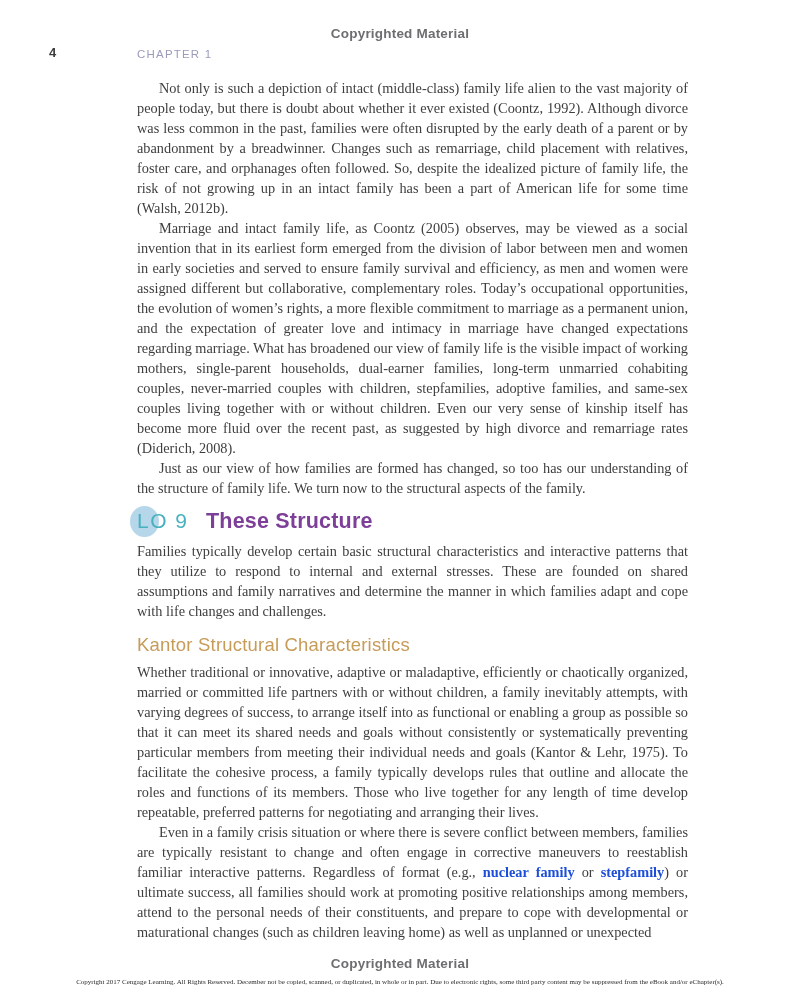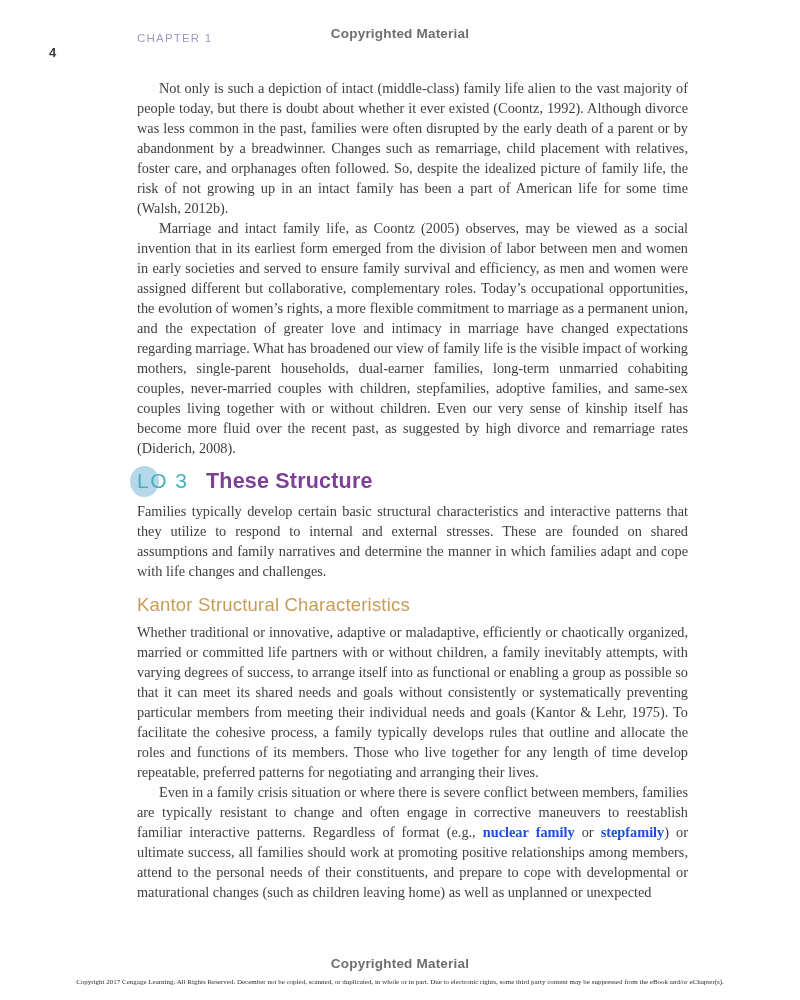--- a/index.html
+++ b/index.html
@@ -38,7 +38,7 @@
   .chapter-label {
     position: absolute;
     left: 137px;
-    top: 32px;
+    top: 48px;
     font-family: "Liberation Sans", sans-serif;
     font-size: 11.5px;
     letter-spacing: 1.2px;

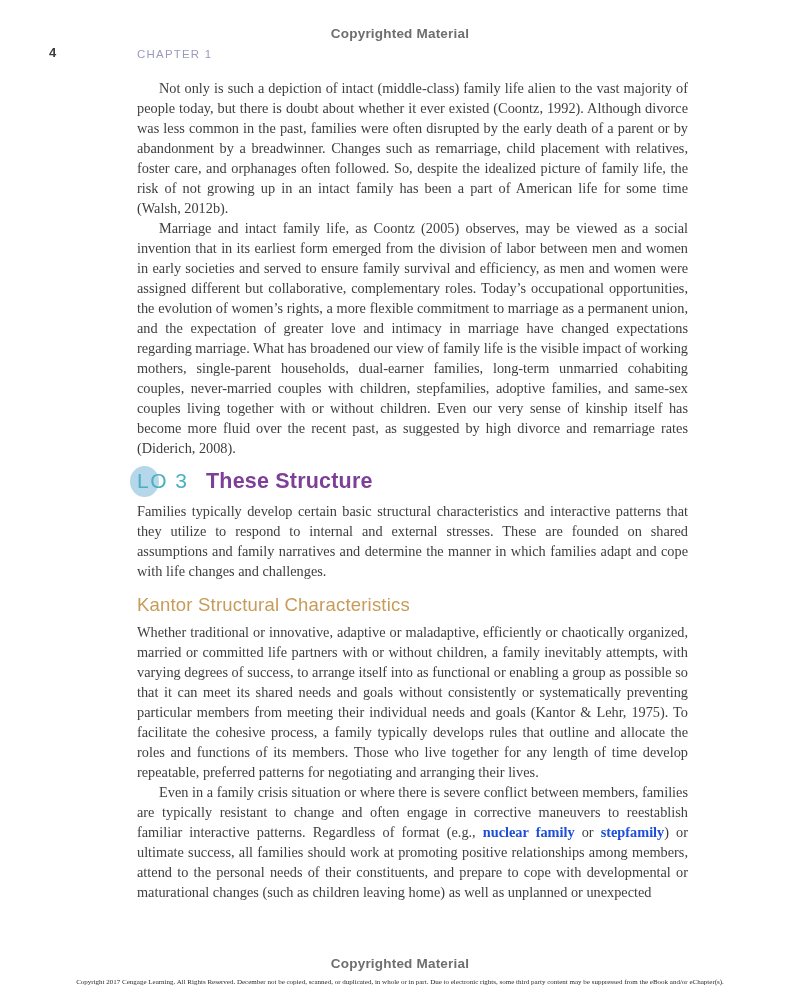--- a/index.html
+++ b/index.html
@@ -128,6 +128,7 @@
 
     <p class="body indent">Not only is such a depiction of intact (middle-class) family life alien to the vast majority of people today, but there is doubt about whether it ever existed (Coontz, 1992). Although divorce was less common in the past, families were often disrupted by the early death of a parent or by abandonment by a breadwinner. Changes such as remarriage, child placement with relatives, foster care, and orphanages often followed. So, despite the idealized picture of family life, the risk of not growing up in an intact family has been a part of American life for some time (Walsh, 2012b).</p>
     <p class="body indent">Marriage and intact family life, as Coontz (2005) observes, may be viewed as a social invention that in its earliest form emerged from the division of labor between men and women in early societies and served to ensure family survival and efficiency, as men and women were assigned different but collaborative, complementary roles. Today’s occupational opportunities, the evolution of women’s rights, a more flexible commitment to marriage as a permanent union, and the expectation of greater love and intimacy in marriage have changed expectations regarding marriage. What has broadened our view of family life is the visible impact of working mothers, single-parent households, dual-earner families, long-term unmarried cohabiting couples, never-married couples with children, stepfamilies, adoptive families, and same-sex couples living together with or without children. Even our very sense of kinship itself has become more fluid over the recent past, as suggested by high divorce and remarriage rates (Diderich, 2008).</p>
+    <p class="body indent">Just as our view of how families are formed has changed, so too has our understanding of the structure of family life. We turn now to the structural aspects of the family.</p>
 
     <div class="lo-heading">
       <span class="lo-ellipse"></span>

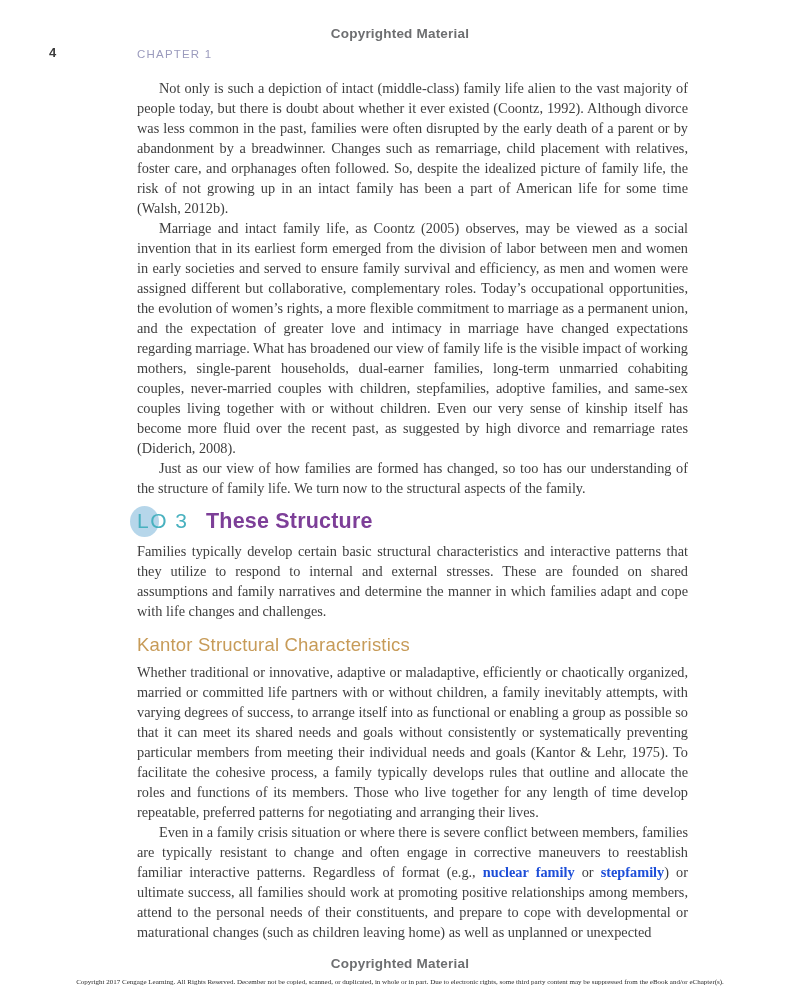--- a/index.html
+++ b/index.html
@@ -132,7 +132,7 @@
 
     <div class="lo-heading">
       <span class="lo-ellipse"></span>
-      <span class="lo-label">LO 3</span>
+      <span class="lo-label">LO 9</span>
       <span class="lo-title">These Structure</span>
     </div>
 

